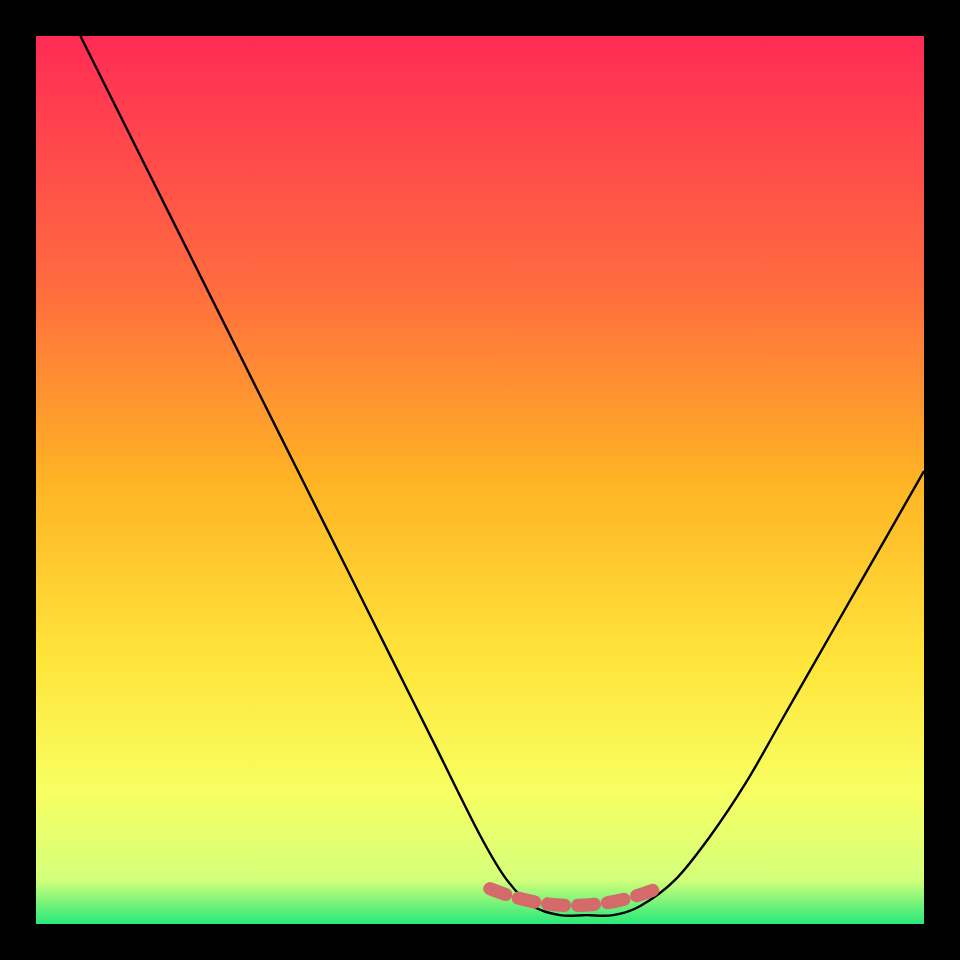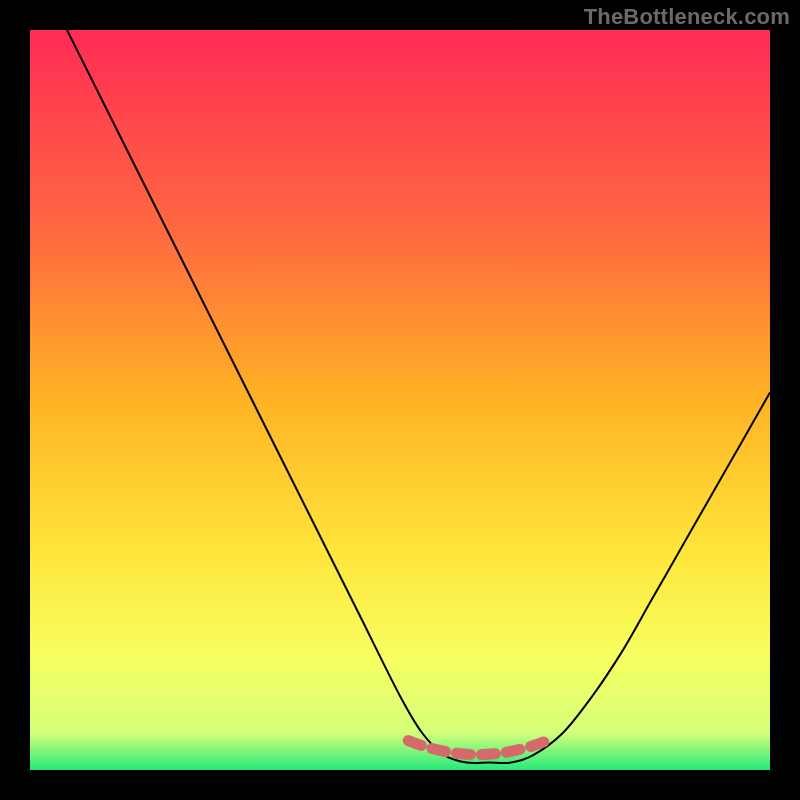--- a/index.html
+++ b/index.html
@@ -48,7 +48,6 @@
 
 <div class="stage">
 
-  <div class="watermark">TheBottleneck.com</div>
 
   <div class="plot">
 

